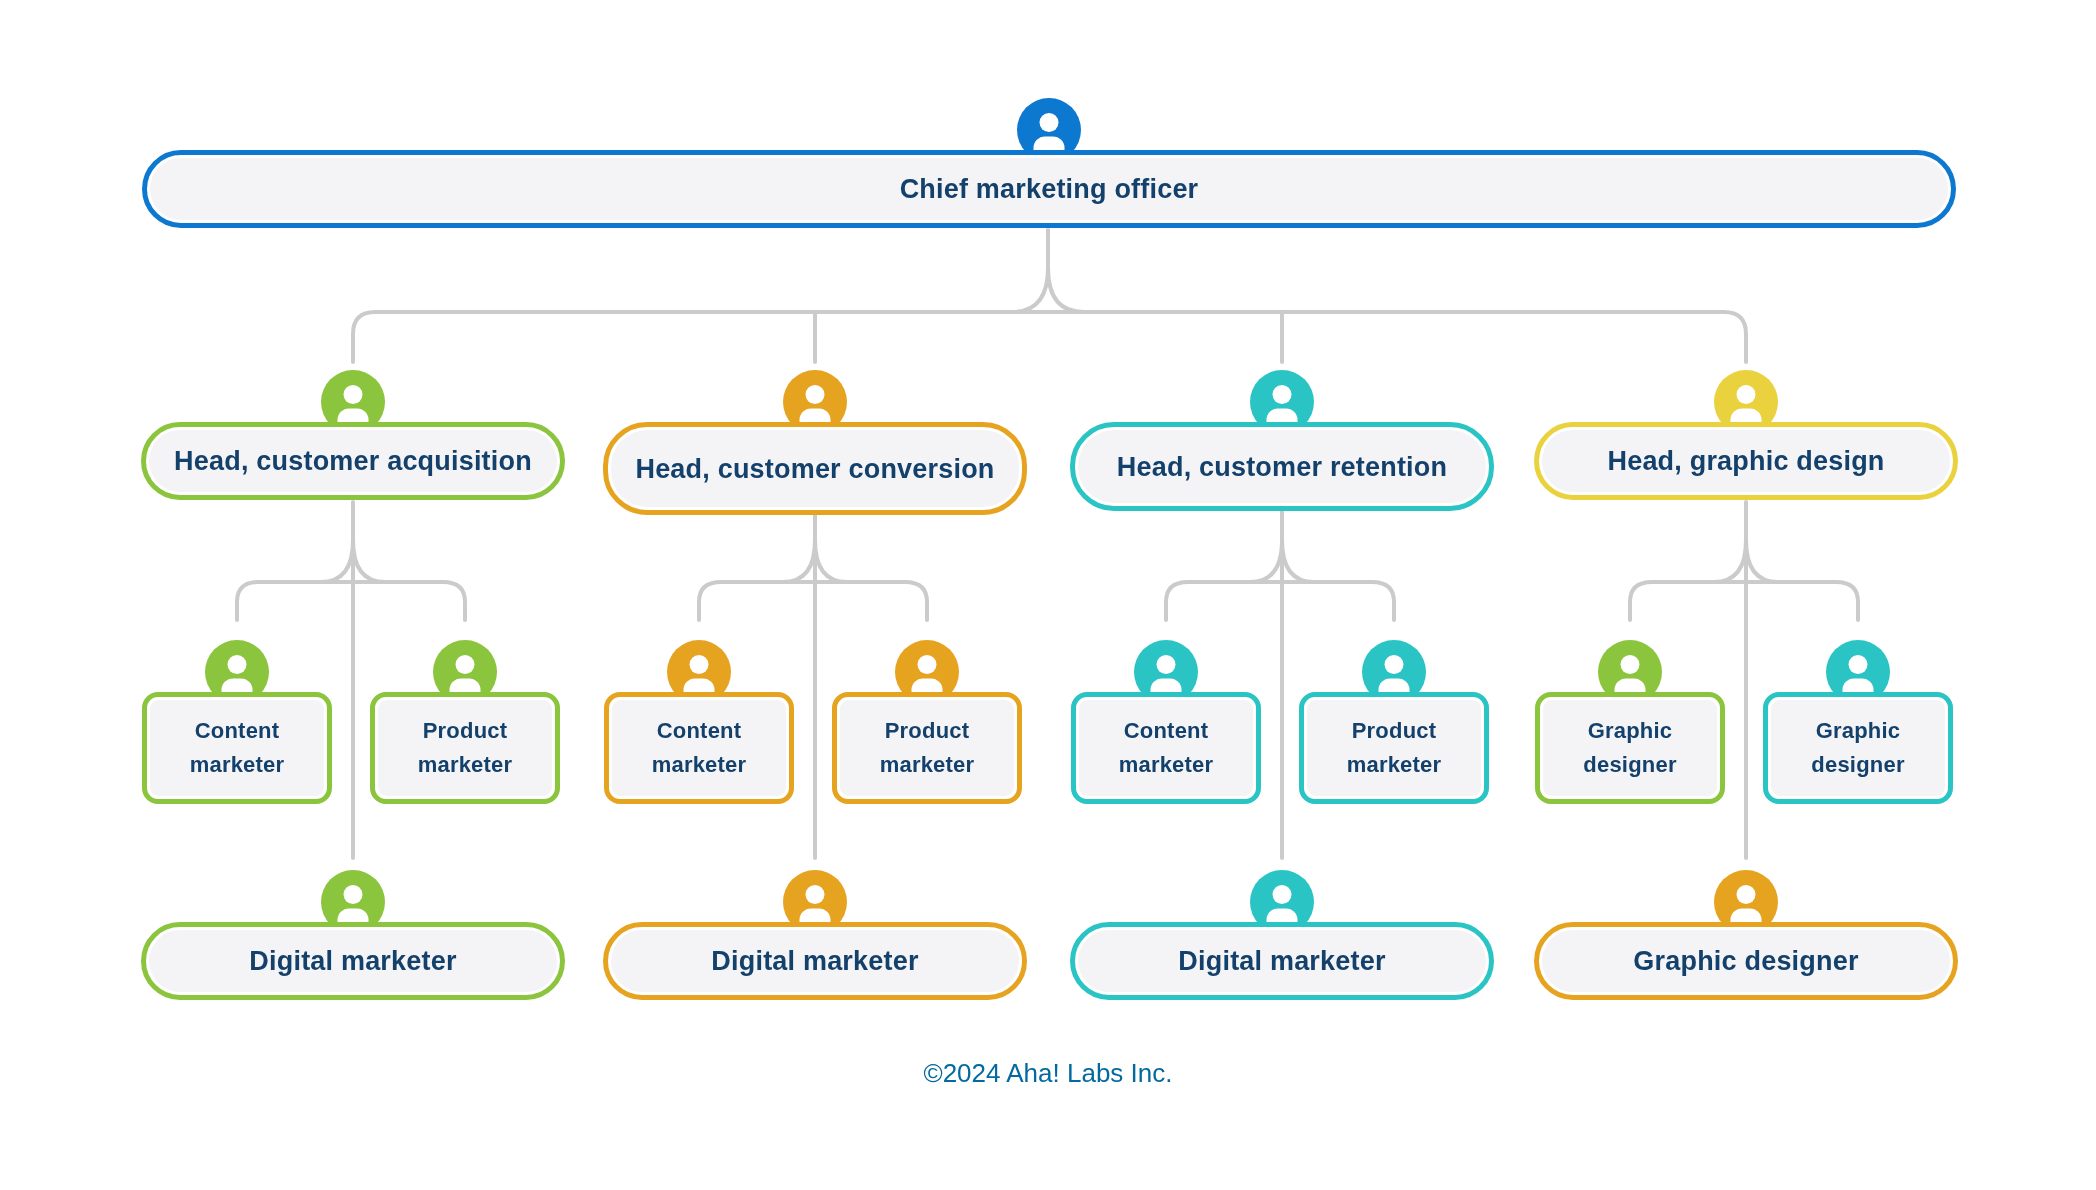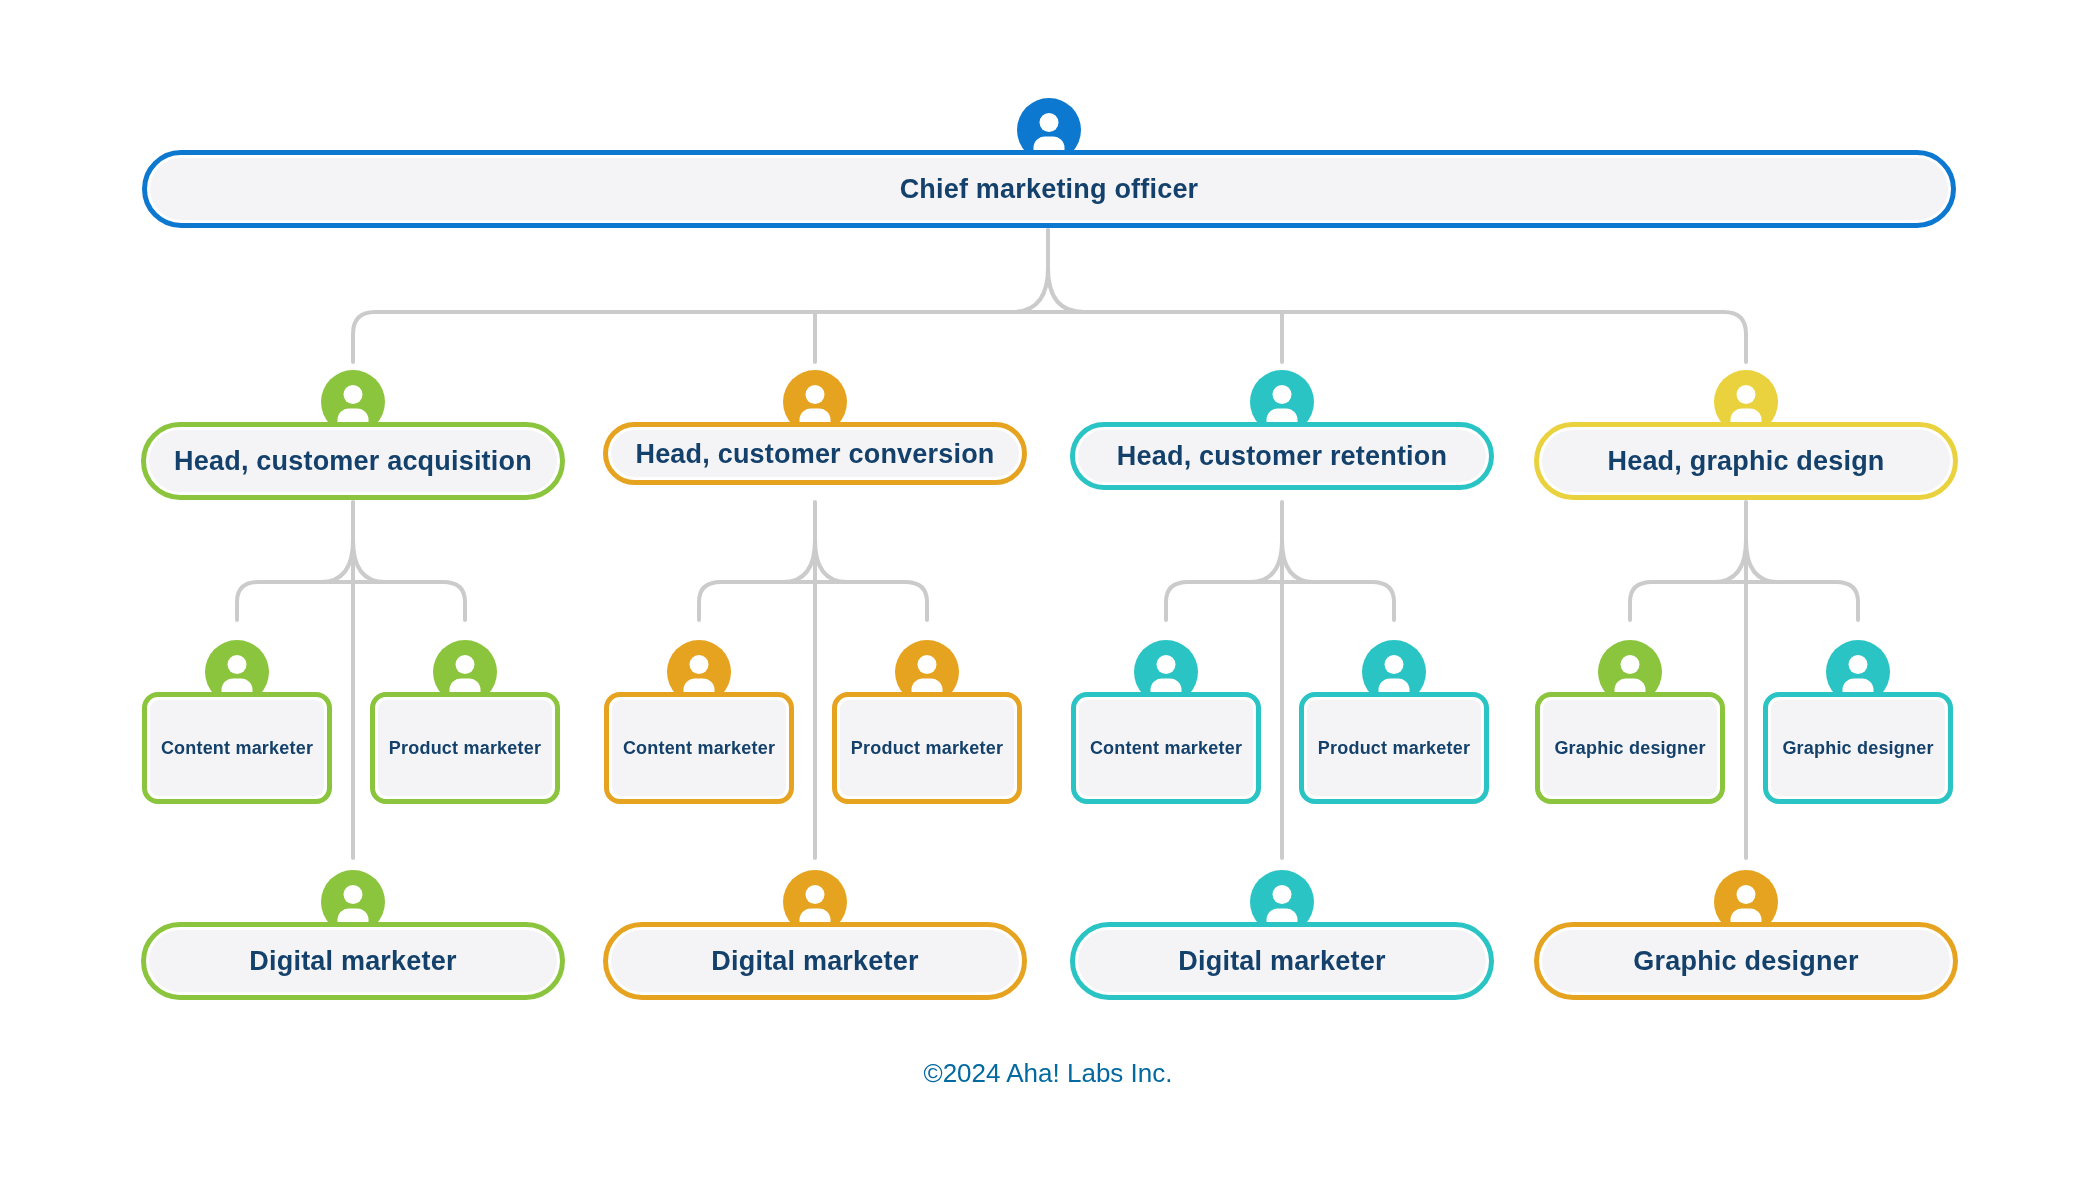--- a/index.html
+++ b/index.html
@@ -195,7 +195,7 @@
       </div>
   </div>
 
-  <div class="node pill head" style="left: 603px; top: 422px; width: 424px; height: 63px; --c: #e6a31f;">
+  <div class="node pill head" style="left: 603px; top: 422px; width: 424px; height: 93px; --c: #e6a31f;">
     <span class="icon">
       <svg viewBox="0 0 64 64">
           <circle cx="32" cy="32" r="32" fill="currentColor"></circle>

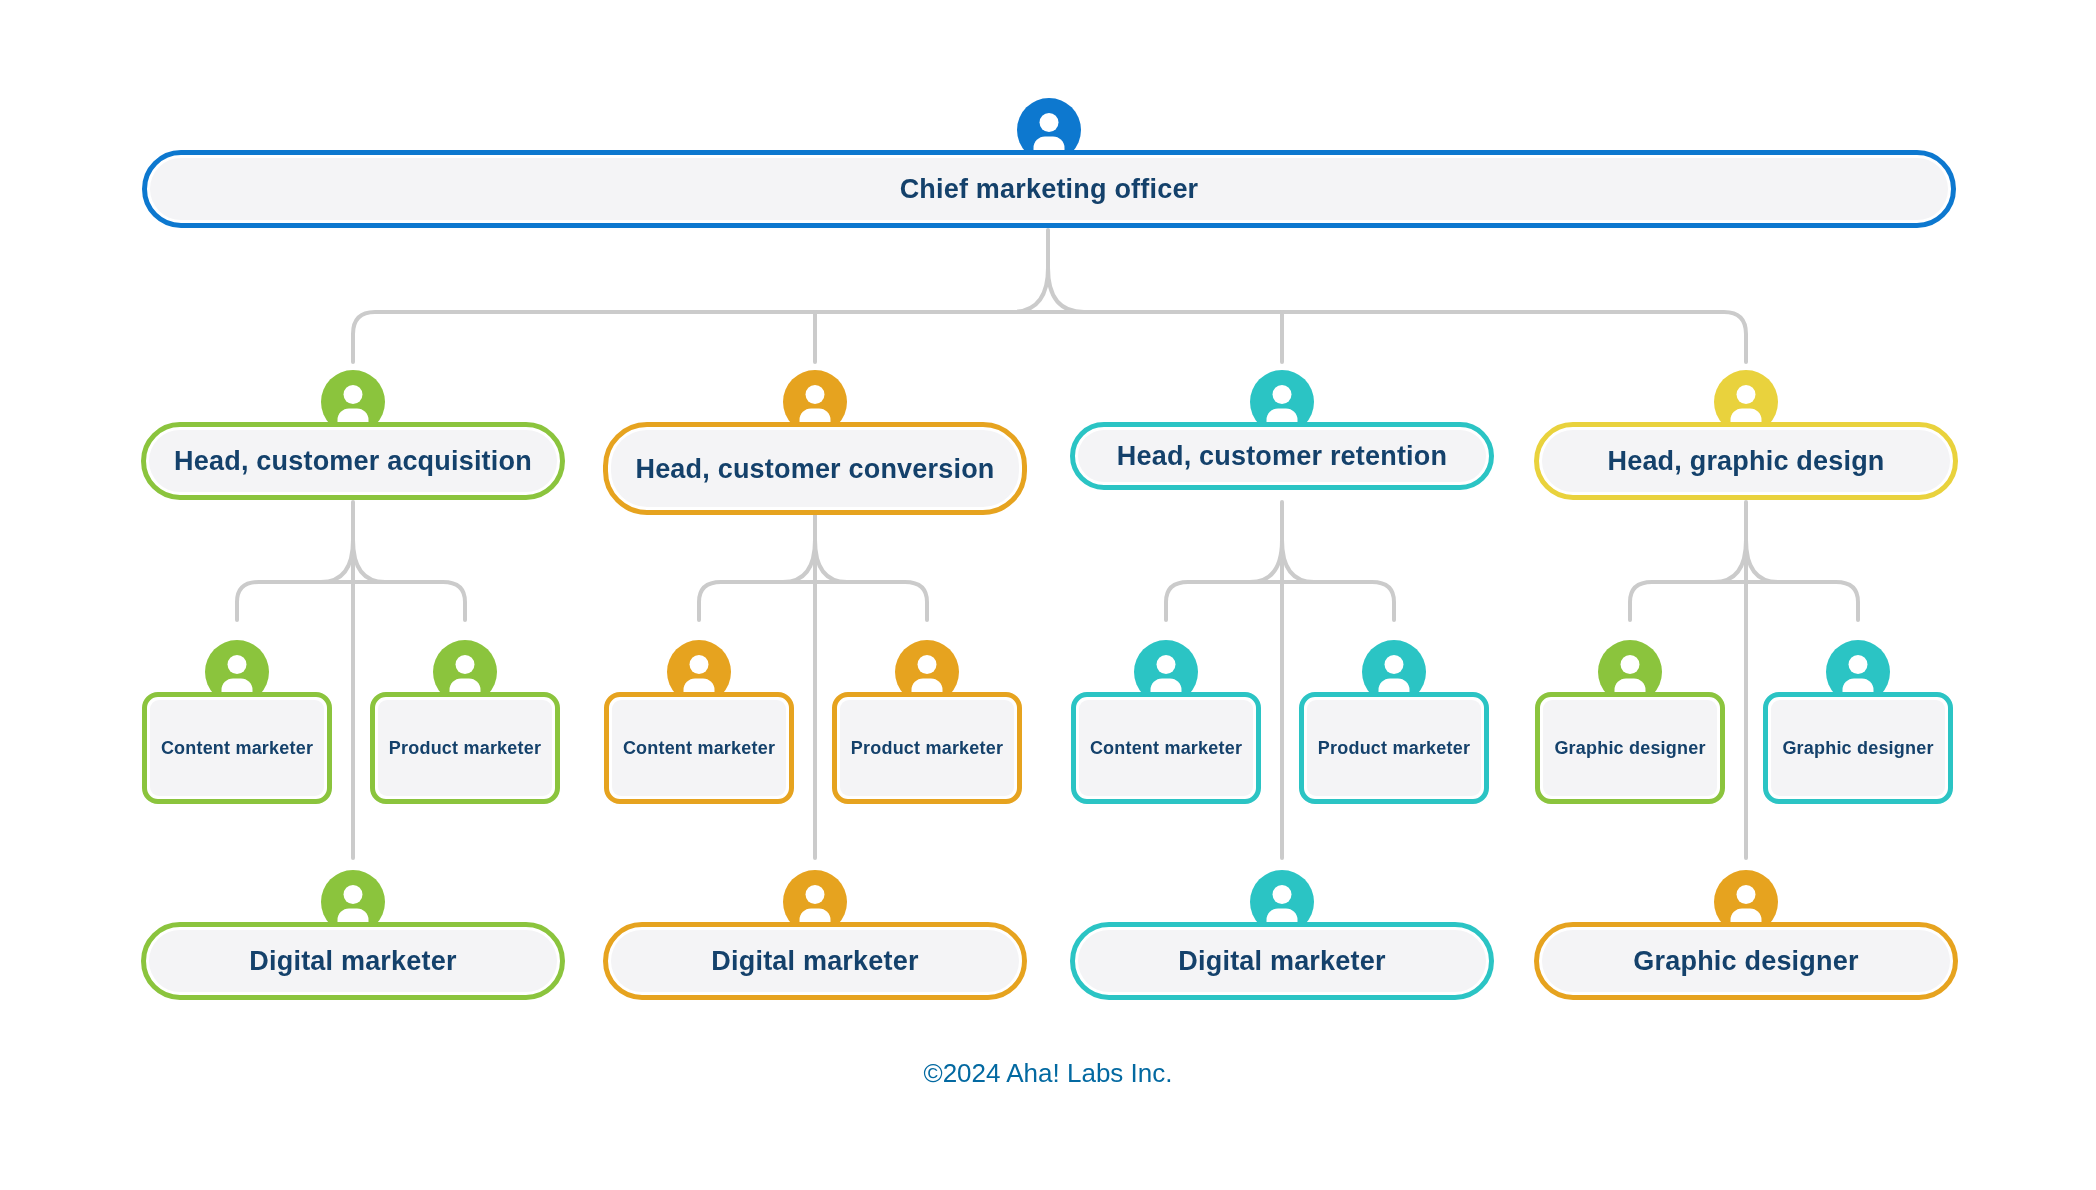--- a/index.html
+++ b/index.html
@@ -260,7 +260,7 @@
       </div>
   </div>
 
-  <div class="node pill head" style="left: 1070px; top: 422px; width: 424px; height: 68px; --c: #2bc4c4;">
+  <div class="node pill head" style="left: 1070px; top: 422px; width: 424px; height: 89px; --c: #2bc4c4;">
     <span class="icon">
       <svg viewBox="0 0 64 64">
           <circle cx="32" cy="32" r="32" fill="currentColor"></circle>

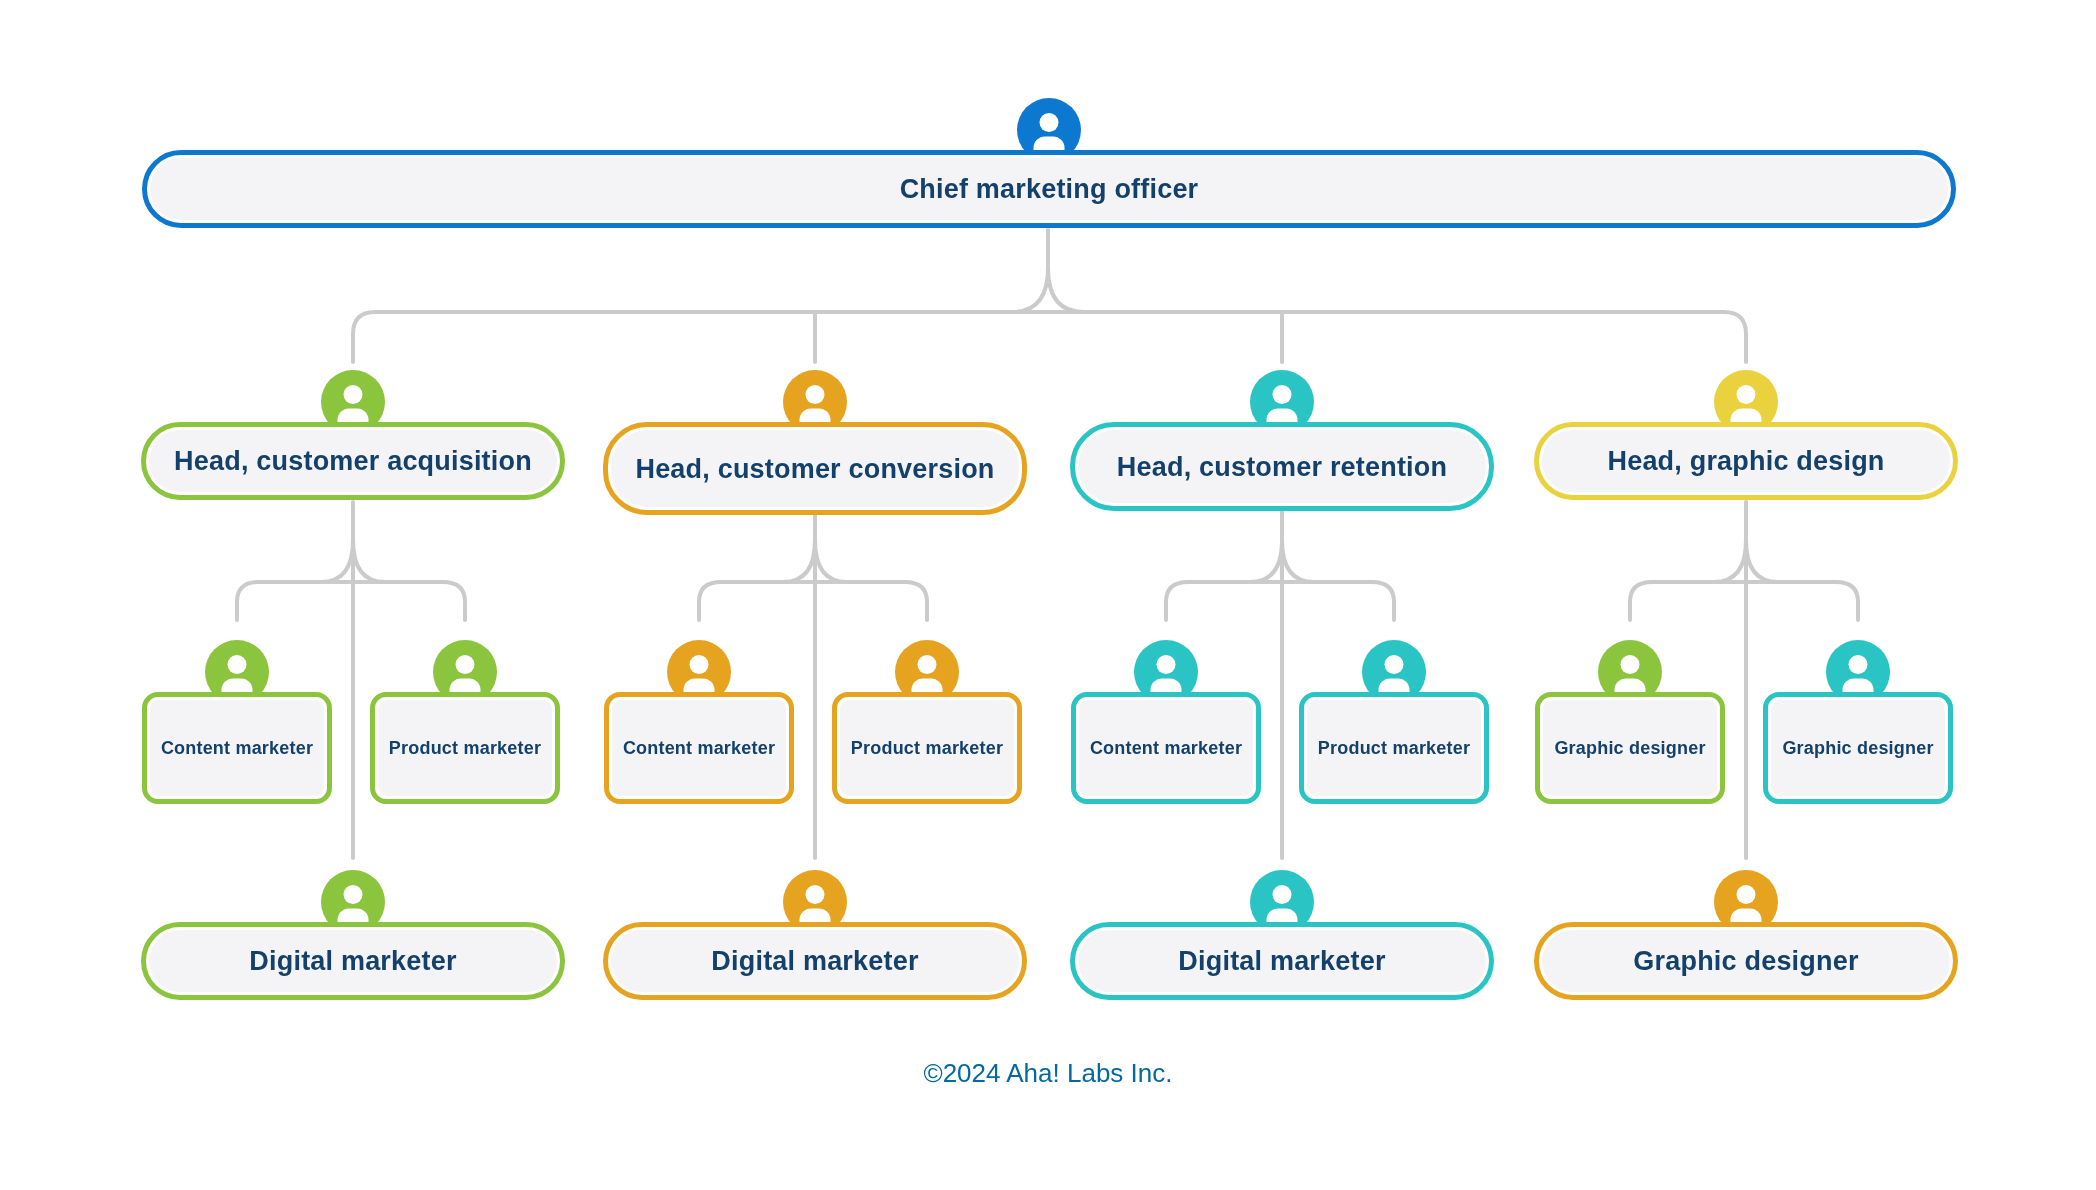--- a/index.html
+++ b/index.html
@@ -59,7 +59,7 @@
     line-height:34px;
     letter-spacing:0.2px;
   }
-  .node.child .label{font-size:18px;}
+  .node.child .label{font-size:22px;}
   .footer{
     position:absolute;
     left:0;top:1058px;width:100%;

